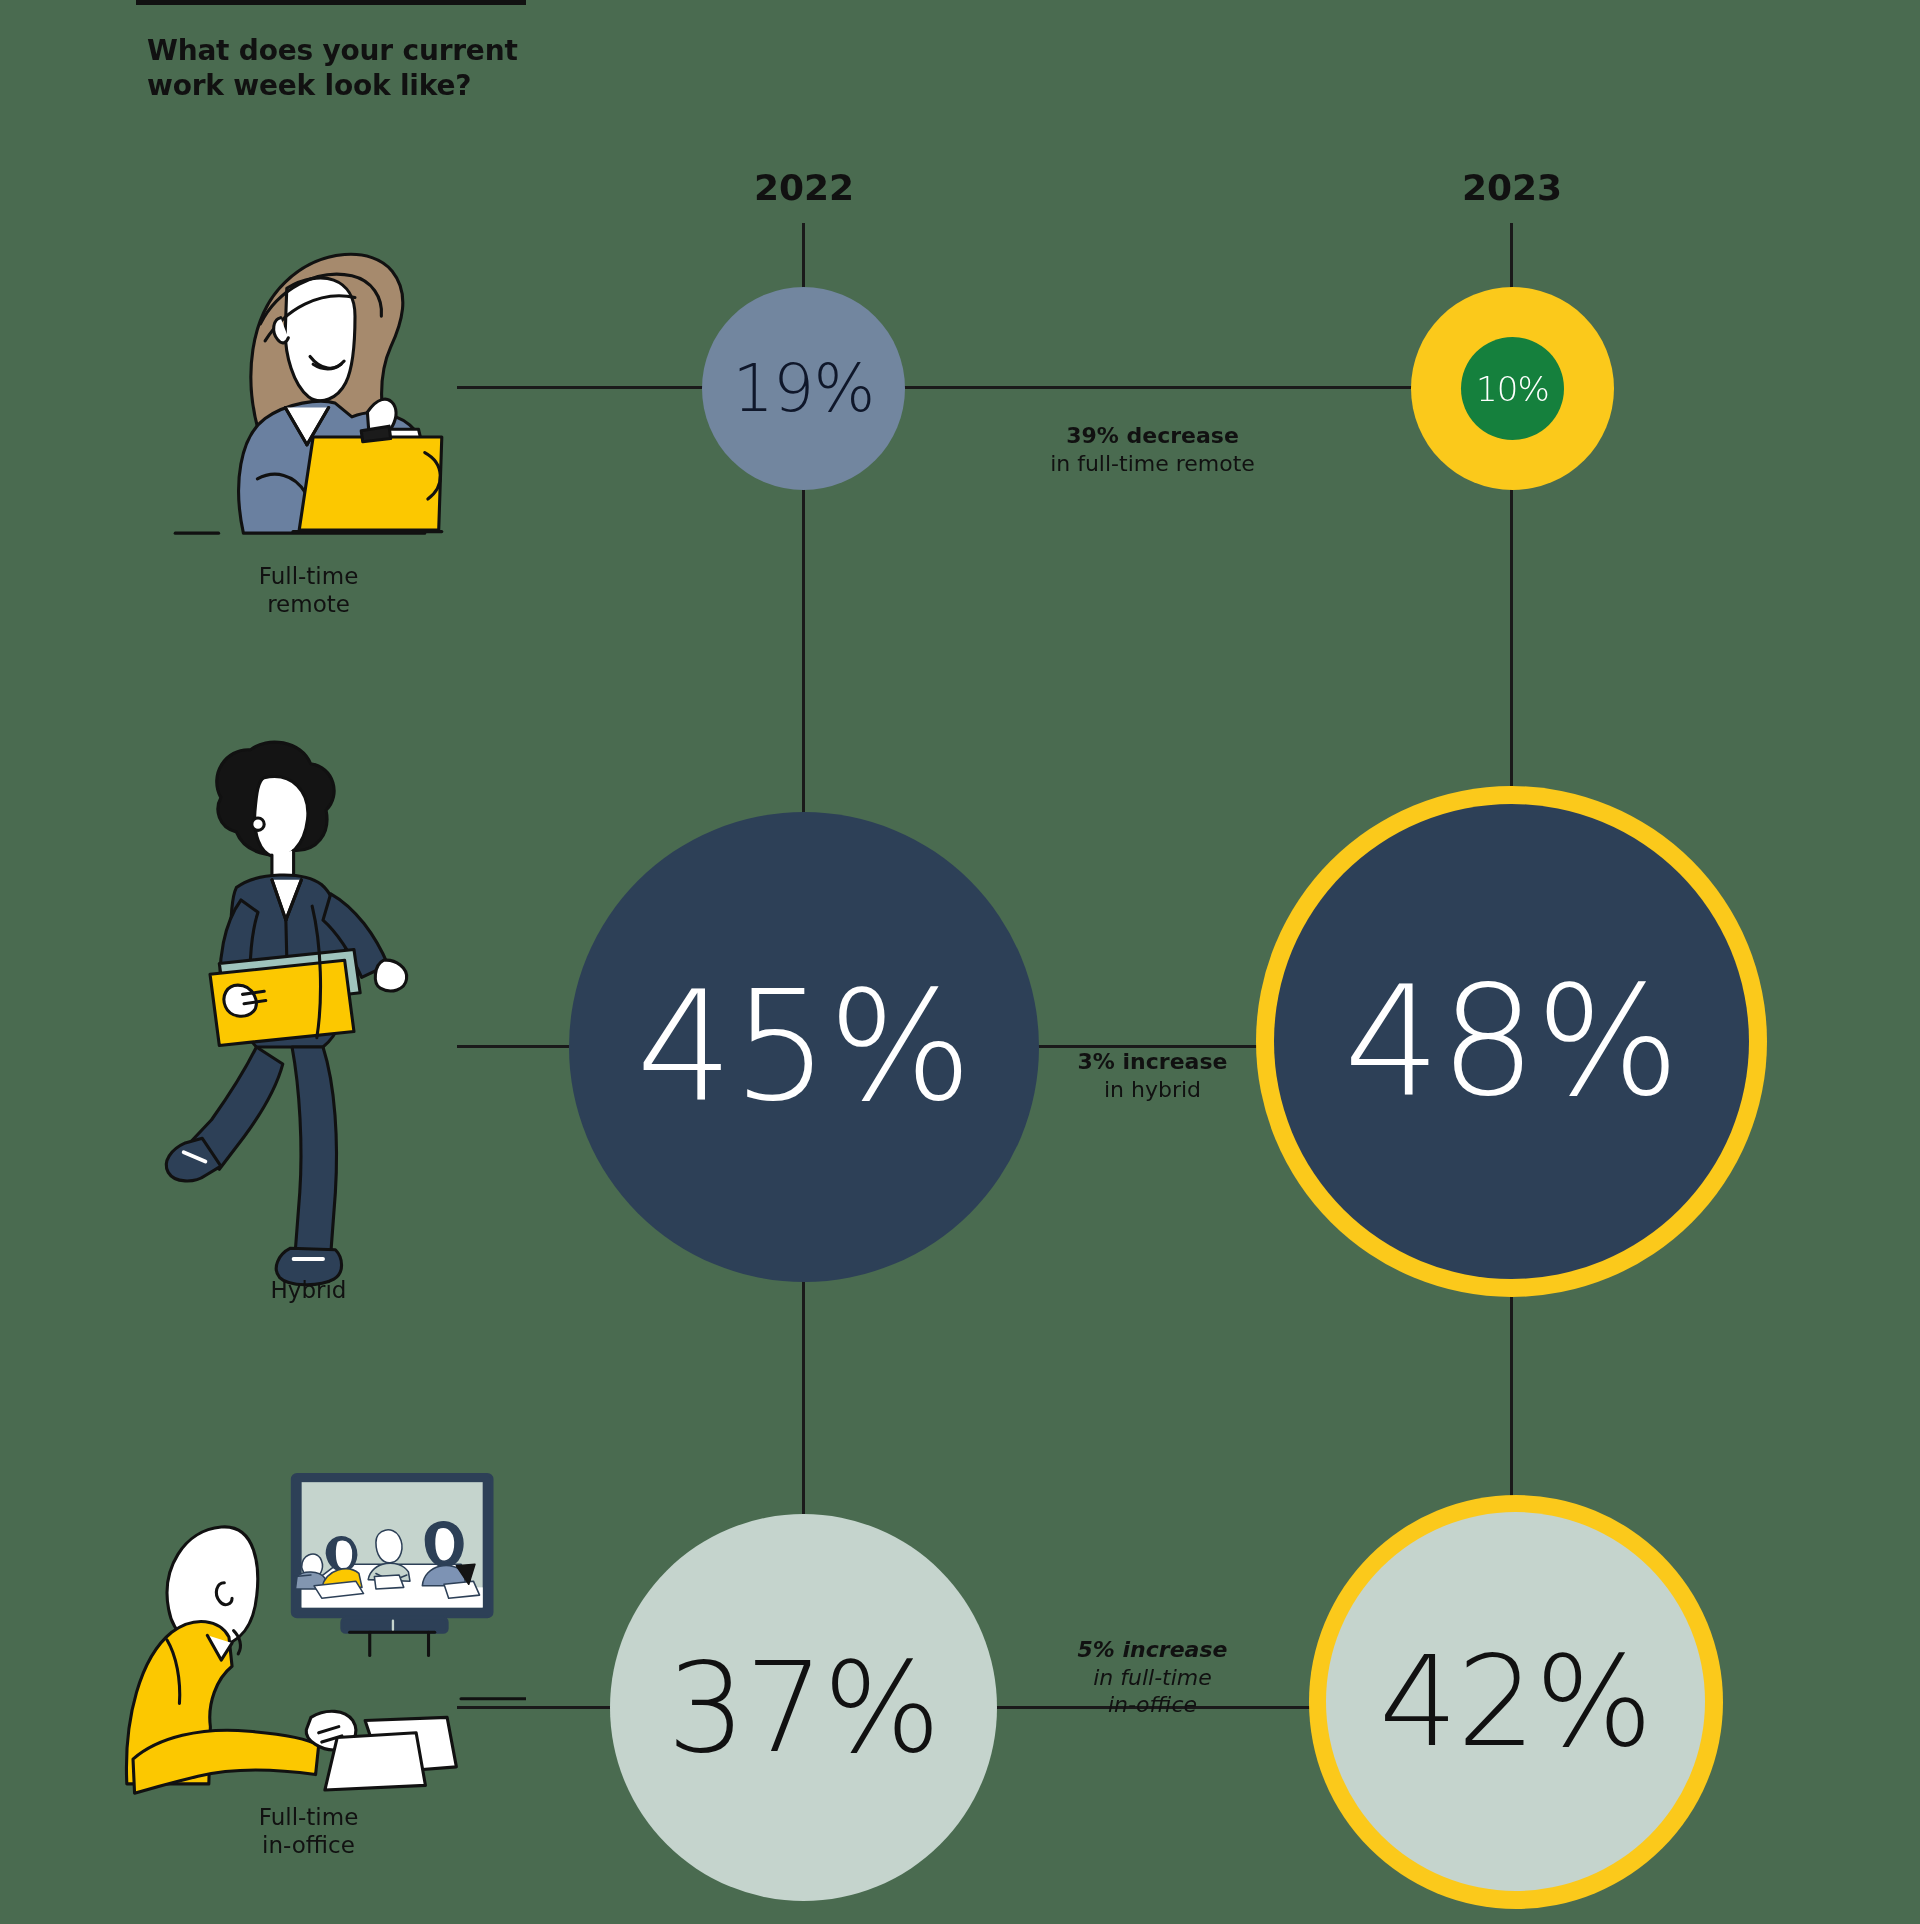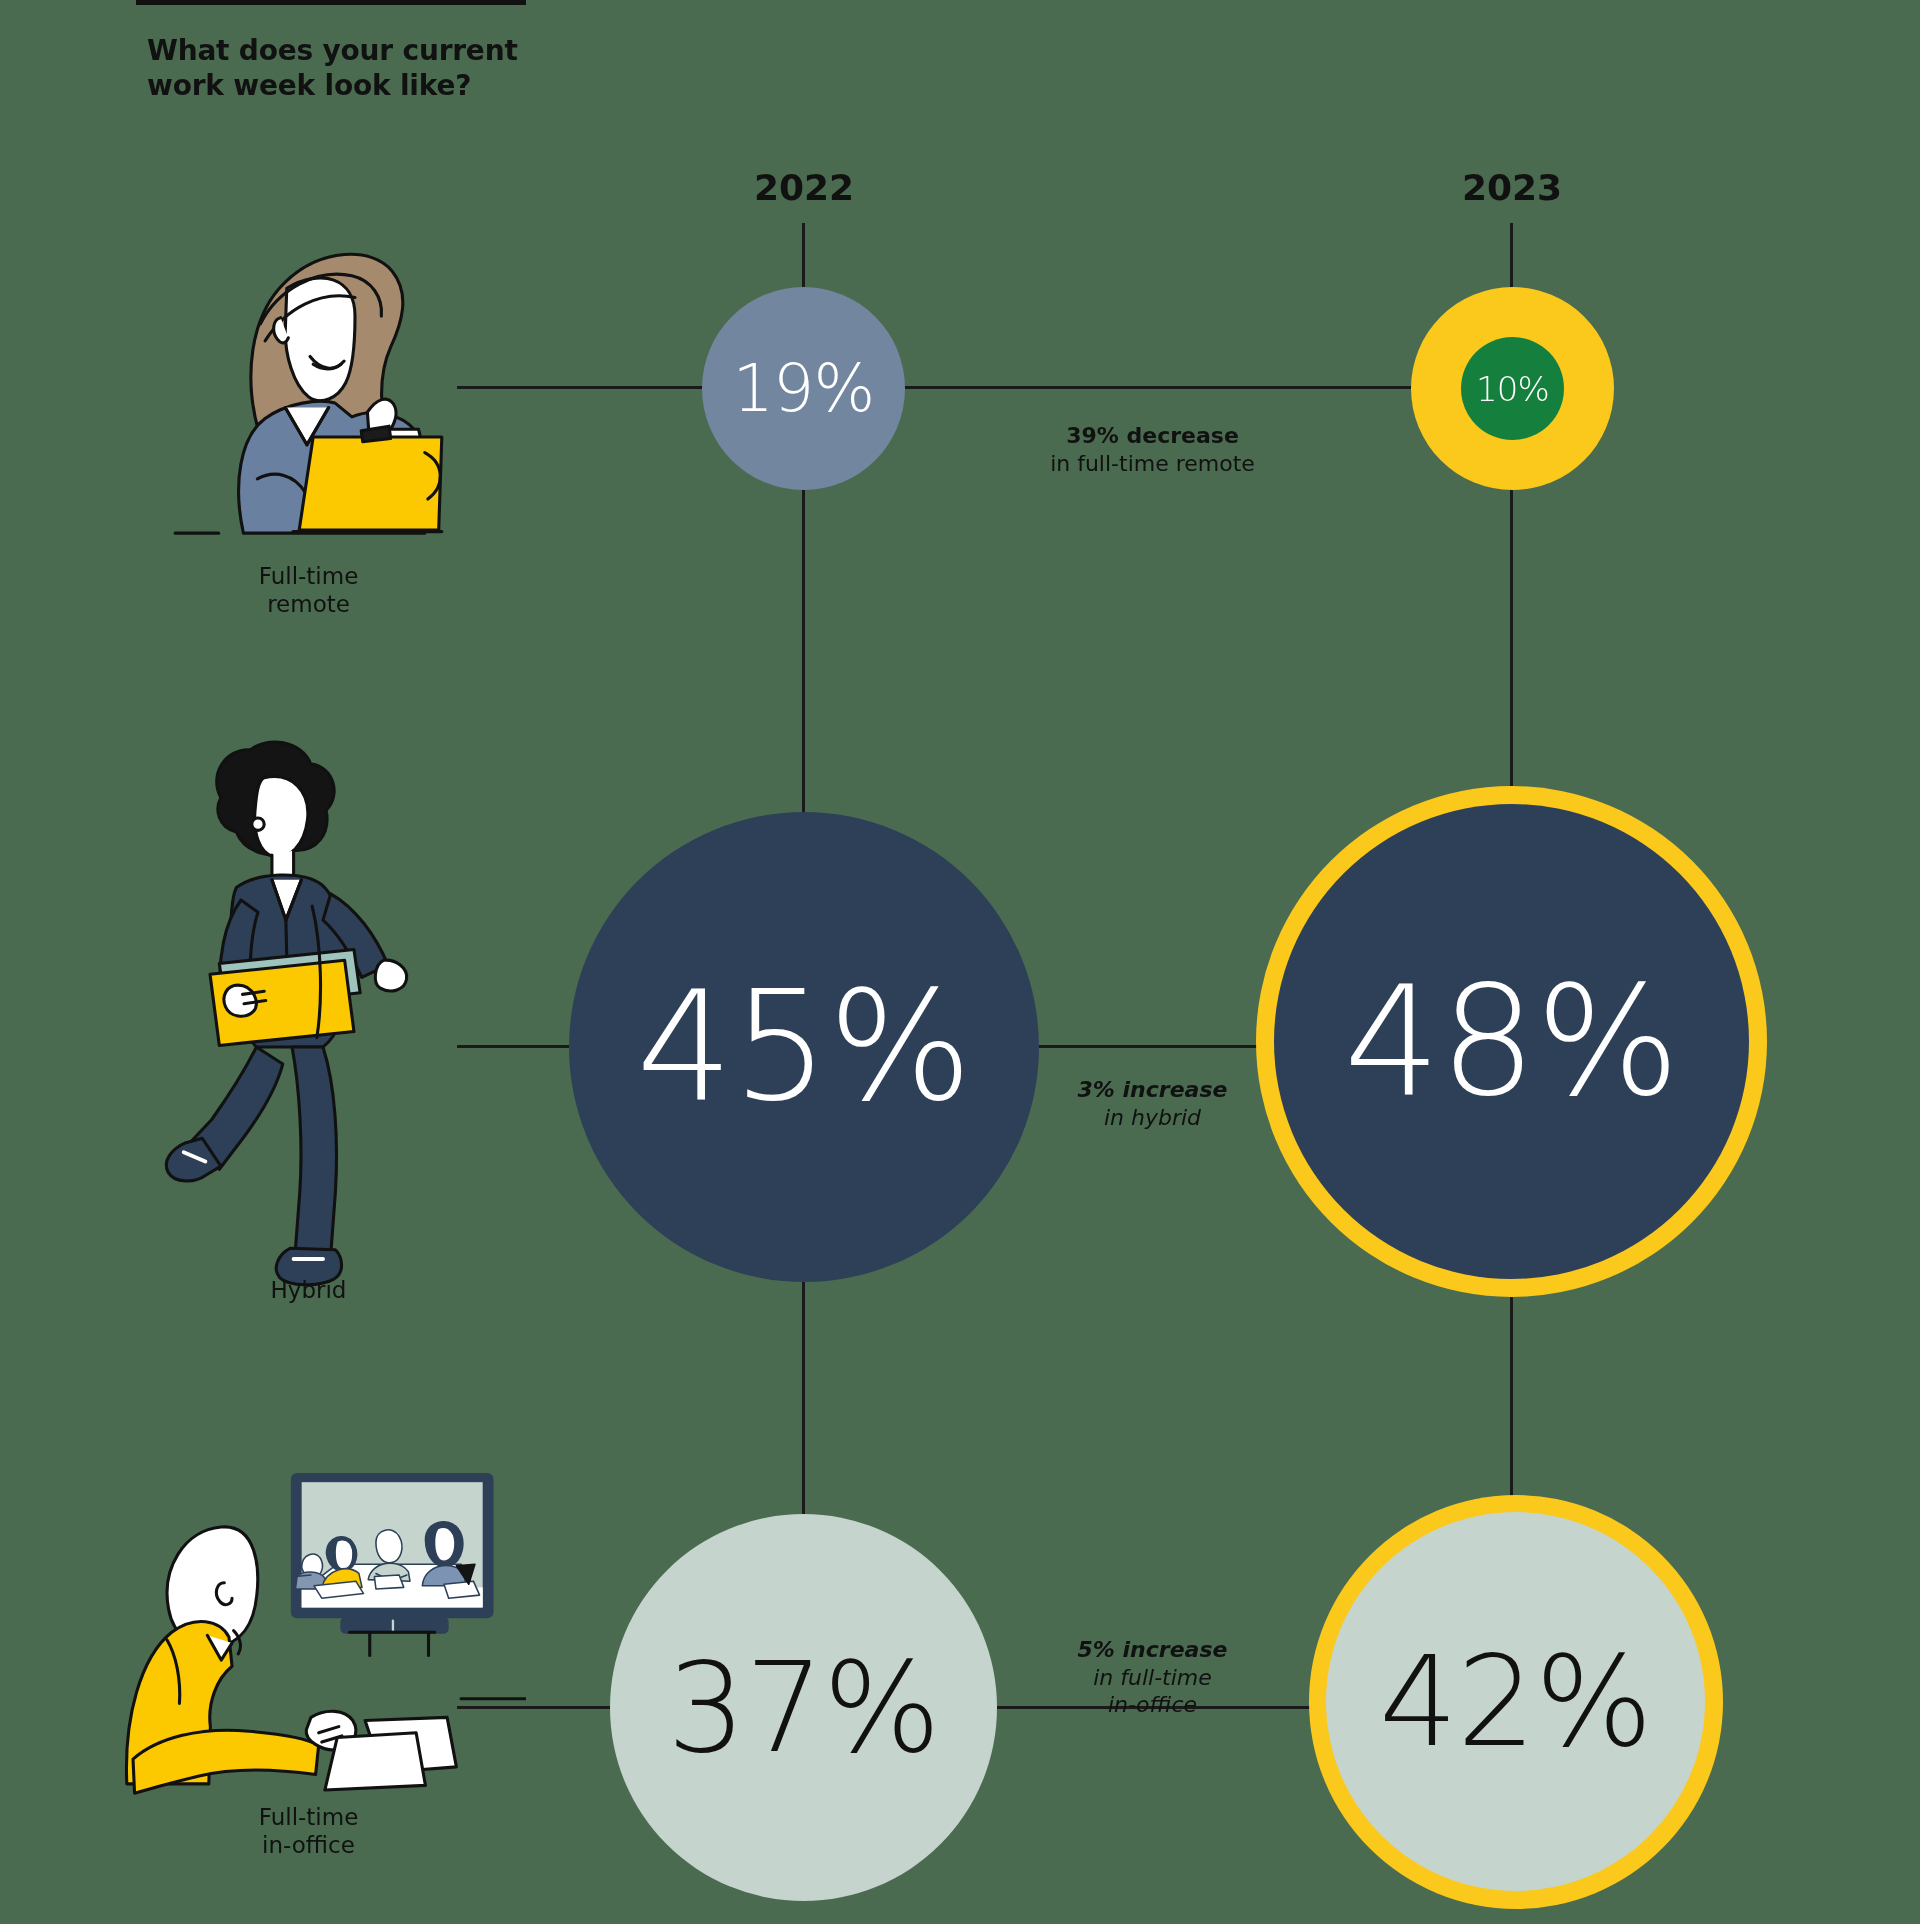--- a/index.html
+++ b/index.html
@@ -76,7 +76,7 @@
     left: 702px; top: 287px; width: 203px; height: 203px;
     background: #72869f;
   }
-  #b-remote-2022 .val { font-size: 65px; color: #ffffff; }
+  #b-remote-2022 .val { font-size: 65px; color: #0f172a; }
 
   #b-remote-2023-ring {
     left: 1411px; top: 287px; width: 203px; height: 203px;

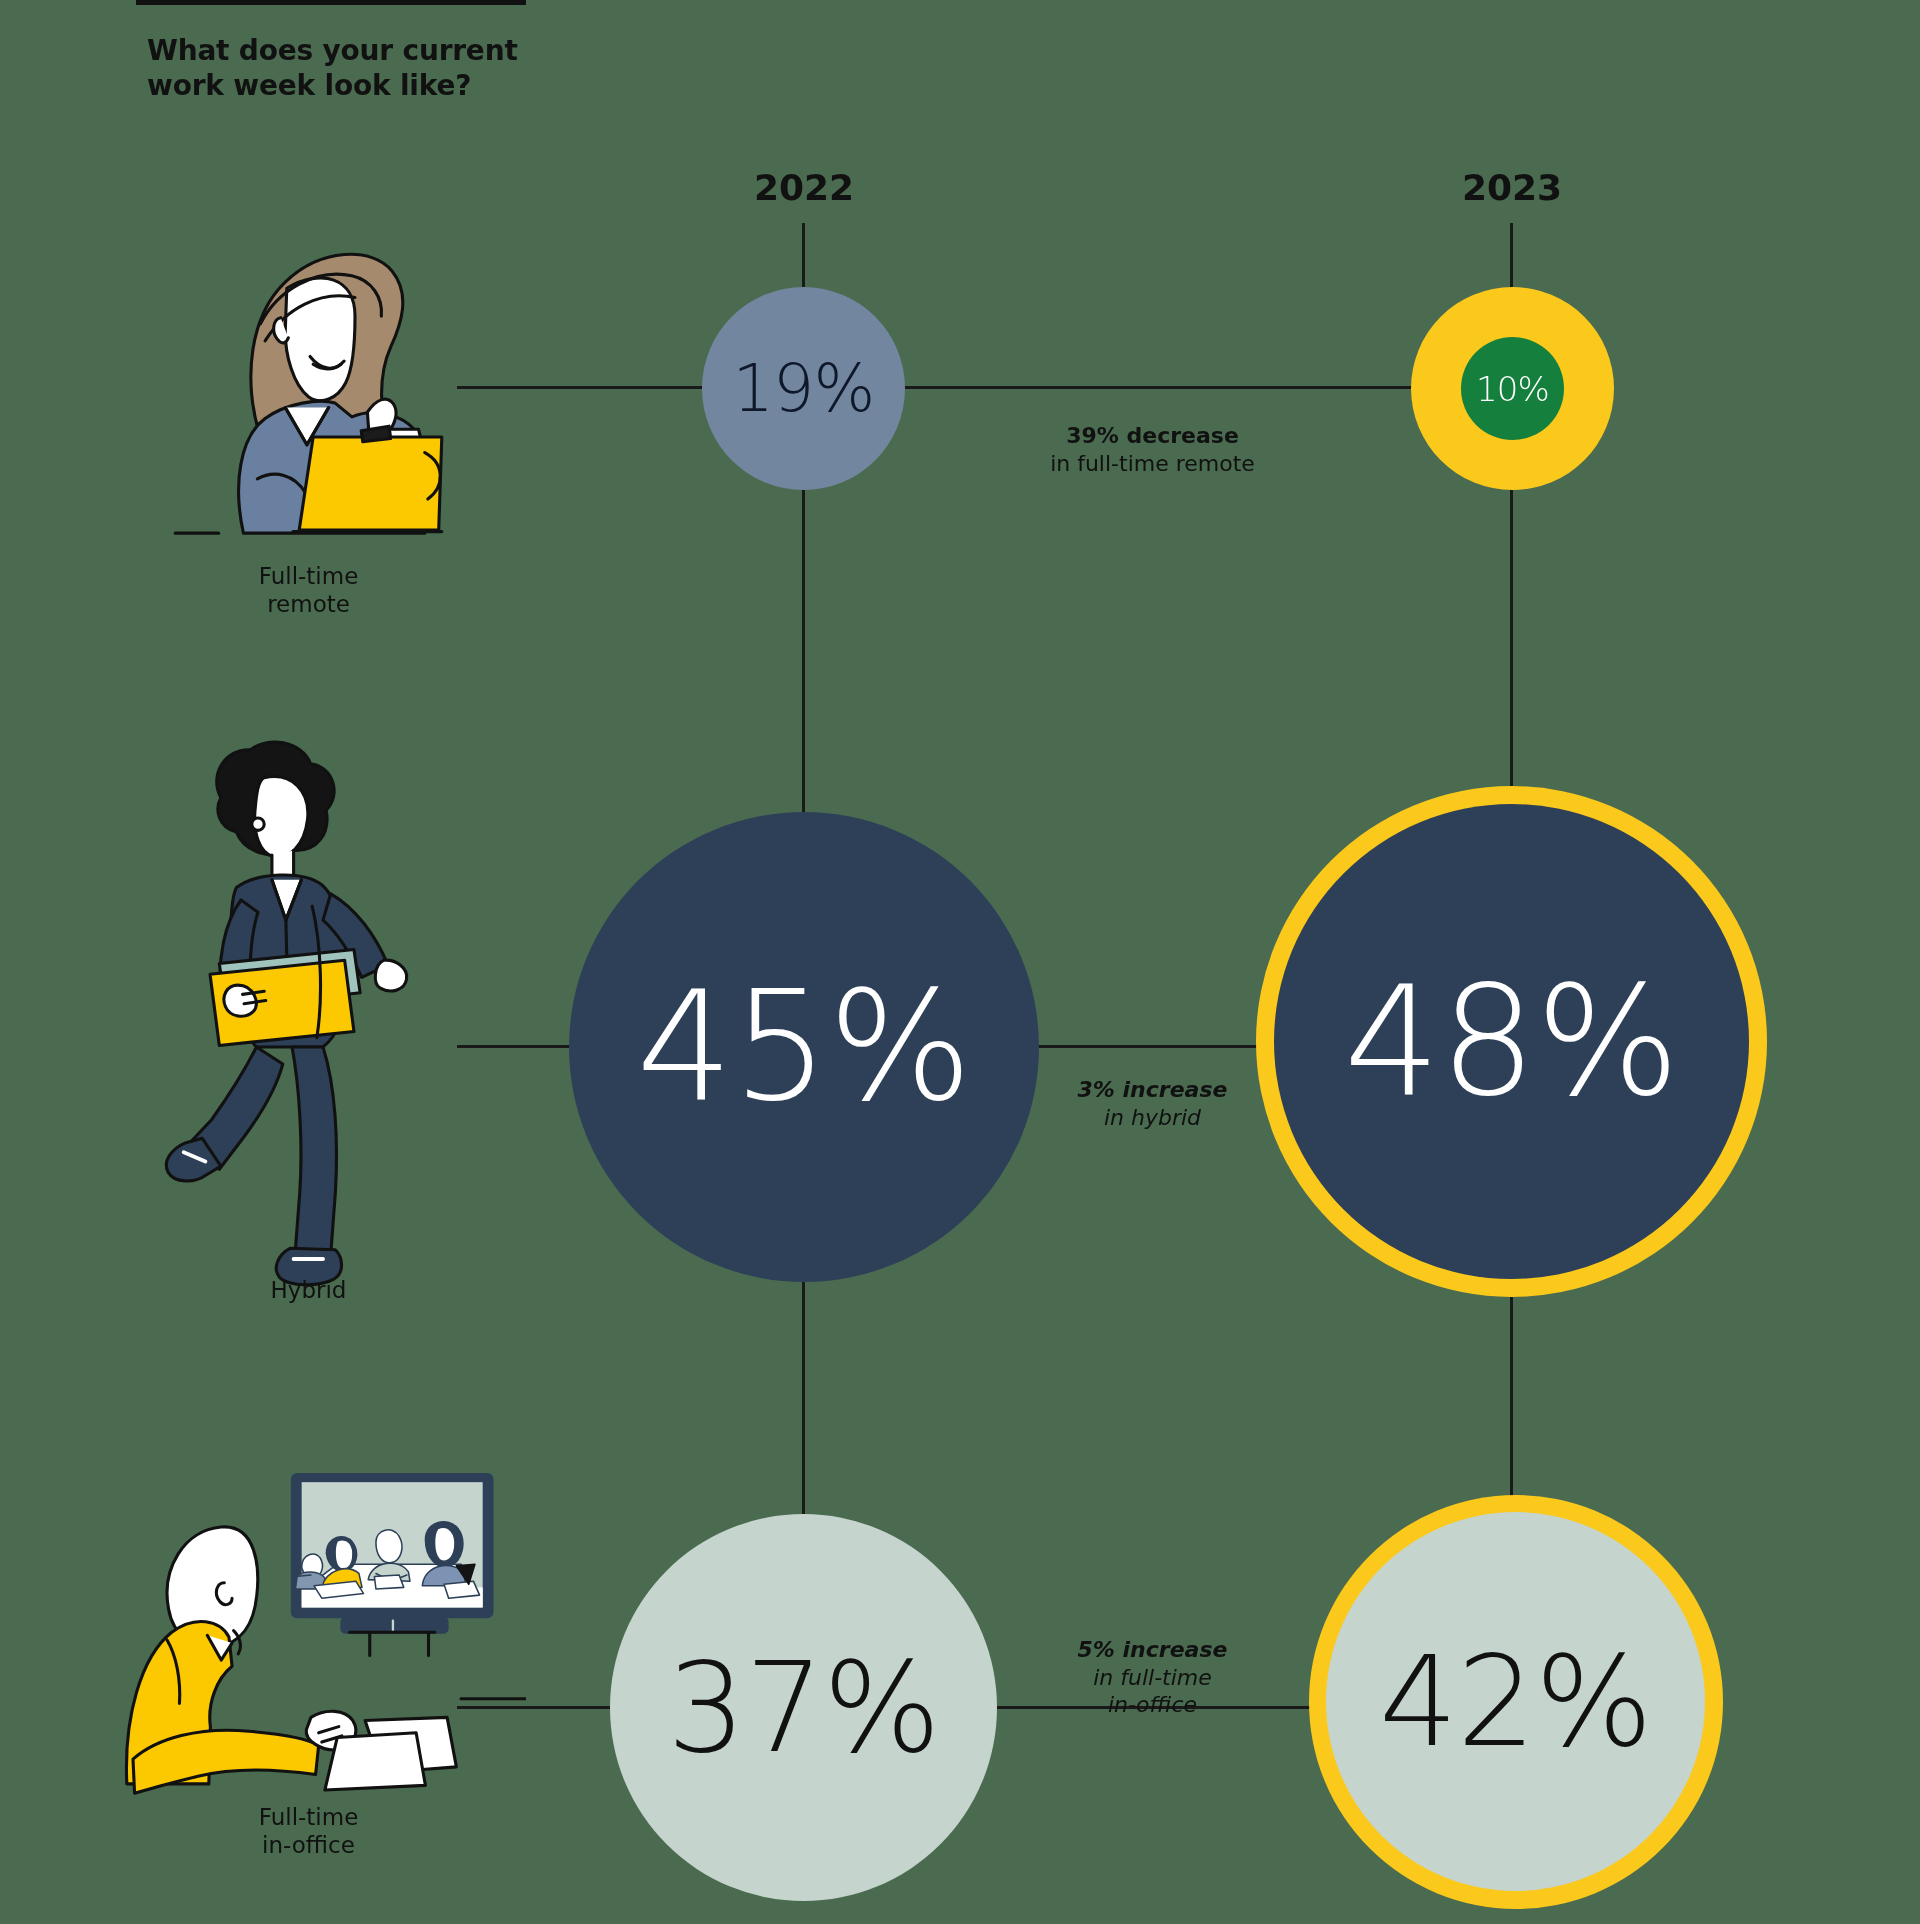--- a/index.html
+++ b/index.html
@@ -309,7 +309,7 @@
     <span class="val">48%</span>
   </div>
 
-  <div class="annot" style="left:990px; top:1076px;font-style:italic;">
+  <div class="annot" style="left:990px; top:1048px;">
     <div class="a-strong">3% increase</div>
     <div class="a-sub">in hybrid</div>
   </div>

